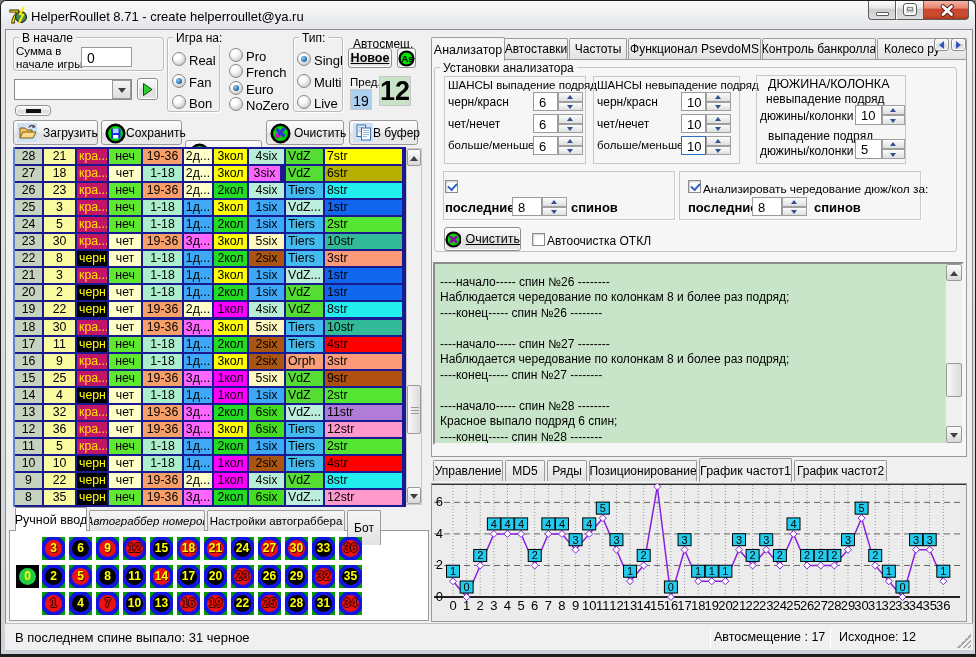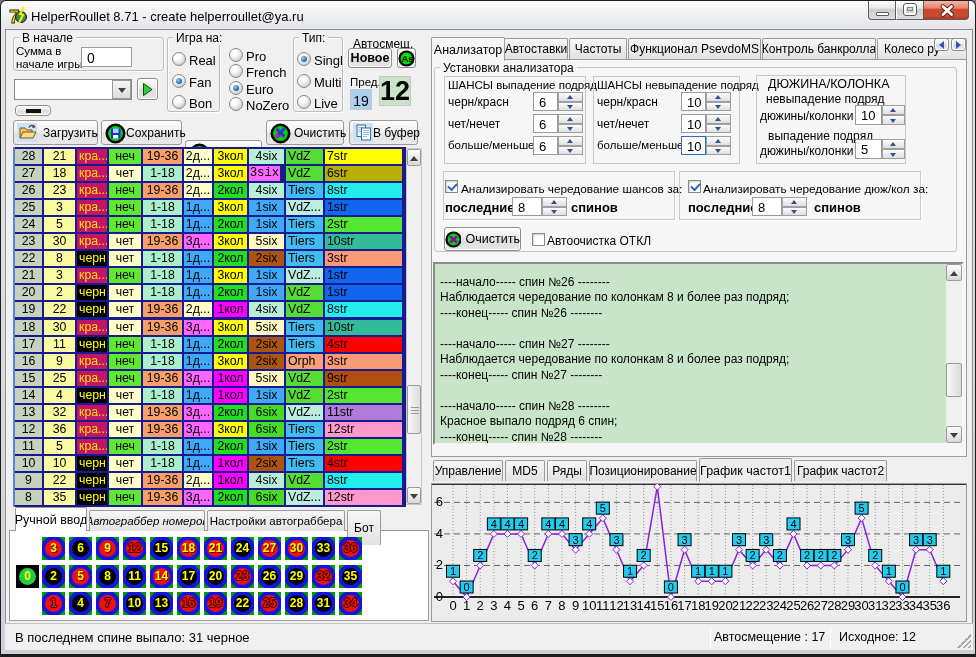--- a/index.html
+++ b/index.html
@@ -16,7 +16,7 @@
 .sunken{border-top:2px solid #8b8b8b;border-left:2px solid #8b8b8b;border-bottom:2px solid #f6f6f6;border-right:2px solid #f6f6f6;}
 .groupbox{position:absolute;border:1px solid #bdbdbd;border-radius:3px;box-shadow:1px 1px 0 #fdfdfd, inset 1px 1px 0 #fdfdfd;}
 .gblabel{position:absolute;top:-7px;left:5px;background:#f0f0f0;padding:0 3px;font-size:12px;white-space:nowrap;}
-.btn{position:absolute;background:linear-gradient(#fafafa,#ebebeb 45%,#dcdcdc 50%,#e6e6e6);border:1px solid #8e8e8e;border-radius:3px;box-shadow:inset 0 0 0 1px #fff;font-size:12px;color:#000;display:flex;align-items:center;justify-content:center;white-space:nowrap;}
+.btn{position:absolute;background:linear-gradient(#fafafa,#ebebeb 45%,#dcdcdc 50%,#e6e6e6);border:1px solid #8e8e8e;border-radius:3px;box-shadow:inset 0 0 0 1px #fff;font-size:12px;color:#000;display:flex;align-items:center;justify-content:center;white-space:nowrap;text-decoration:underline;}
 .radio{position:absolute;width:14px;height:14px;border-radius:50%;background:radial-gradient(circle at 38% 32%,#fff 25%,#e3e3e3 55%,#aeaeae);border:1px solid #8a8a8a;}
 .radio.sel::after{content:"";position:absolute;left:3px;top:3px;width:6px;height:6px;border-radius:50%;background:radial-gradient(circle at 35% 35%,#8fd0f8,#1962a8 70%);}
 .rlabel{position:absolute;font-size:13px;color:#000;white-space:nowrap;}

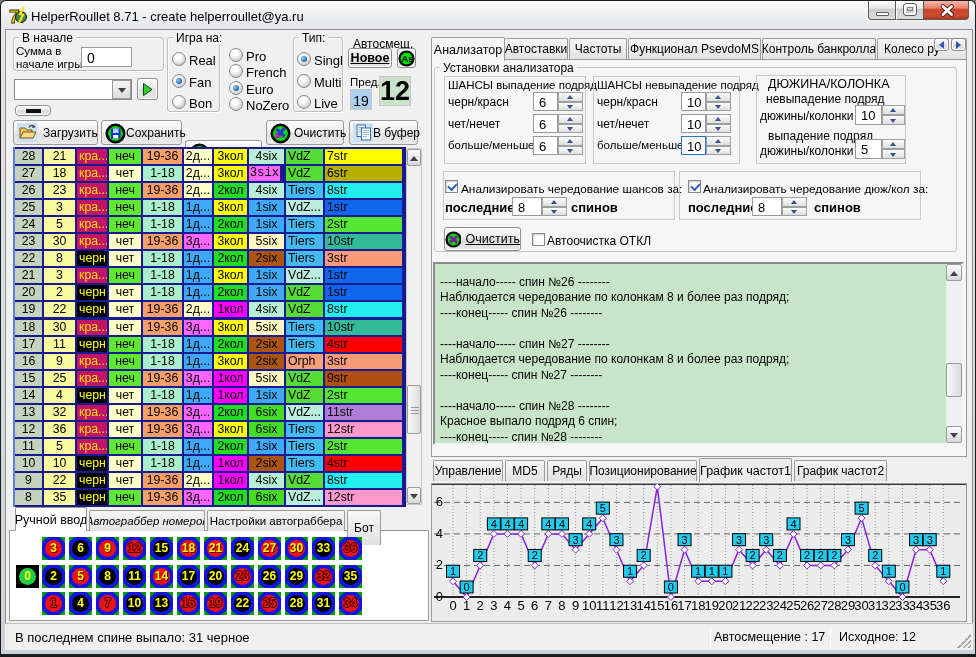--- a/index.html
+++ b/index.html
@@ -202,7 +202,7 @@
         <div class="tc" style="left:142px;top:165.05px;width:39px;height:15px;background:#aaeecc;color:#000;text-align:center;">1-18</div>
         <div class="tc" style="left:183px;top:165.05px;width:28px;height:15px;background:#ffffc8;color:#000;text-align:center;">2д...</div>
         <div class="tc" style="left:213px;top:165.05px;width:33px;height:15px;background:#ffff00;color:#000;text-align:center;">3кол</div>
-        <div class="tc" style="left:248px;top:165.05px;width:31px;height:15px;background:#ff66ff;color:#000;text-align:center;font-family:Liberation Mono, monospace;">3six</div>
+        <div class="tc" style="left:248px;top:165.05px;width:31px;height:15px;background:#ff66ff;color:#000;text-align:center;">3six</div>
         <div class="tc" style="left:285px;top:165.05px;width:37px;height:15px;background:#55dd33;color:#000;text-align:left;padding-left:2px;">VdZ</div>
         <div class="tc" style="left:324px;top:165.05px;width:77px;height:15px;background:#b8b000;color:#000;text-align:left;padding-left:2px;">6str</div>
         <div class="tc" style="left:14px;top:182.1px;width:27px;height:15px;background:#c5d3be;color:#000;text-align:center;">26</div>

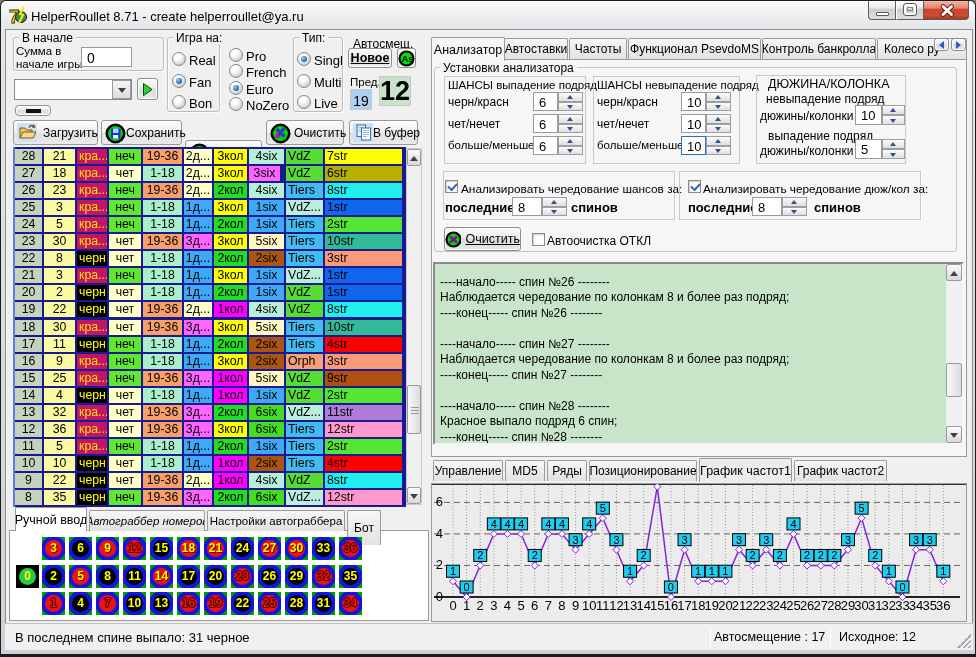--- a/index.html
+++ b/index.html
@@ -690,7 +690,6 @@
   <div class="chkpanel" style="left:442px;top:170px;width:232px;height:49px;"></div>
   <div class="chkpanel" style="left:678px;top:170px;width:242px;height:49px;"></div>
   <div class="check on" style="left:444px;top:179px;"></div>
-  <div class="rlabel" style="left:460px;top:181px;font-size:11.8px;">Анализировать чередование шансов за:</div>
   <div class="rlabel" style="left:444px;top:199px;font-size:13px;font-weight:bold;">последние</div>
   <div class="spinbox" style="left:511px;top:196px;width:30px;height:19px;">8</div>
   <div class="spinner" style="left:541px;top:196px;height:19px;">

